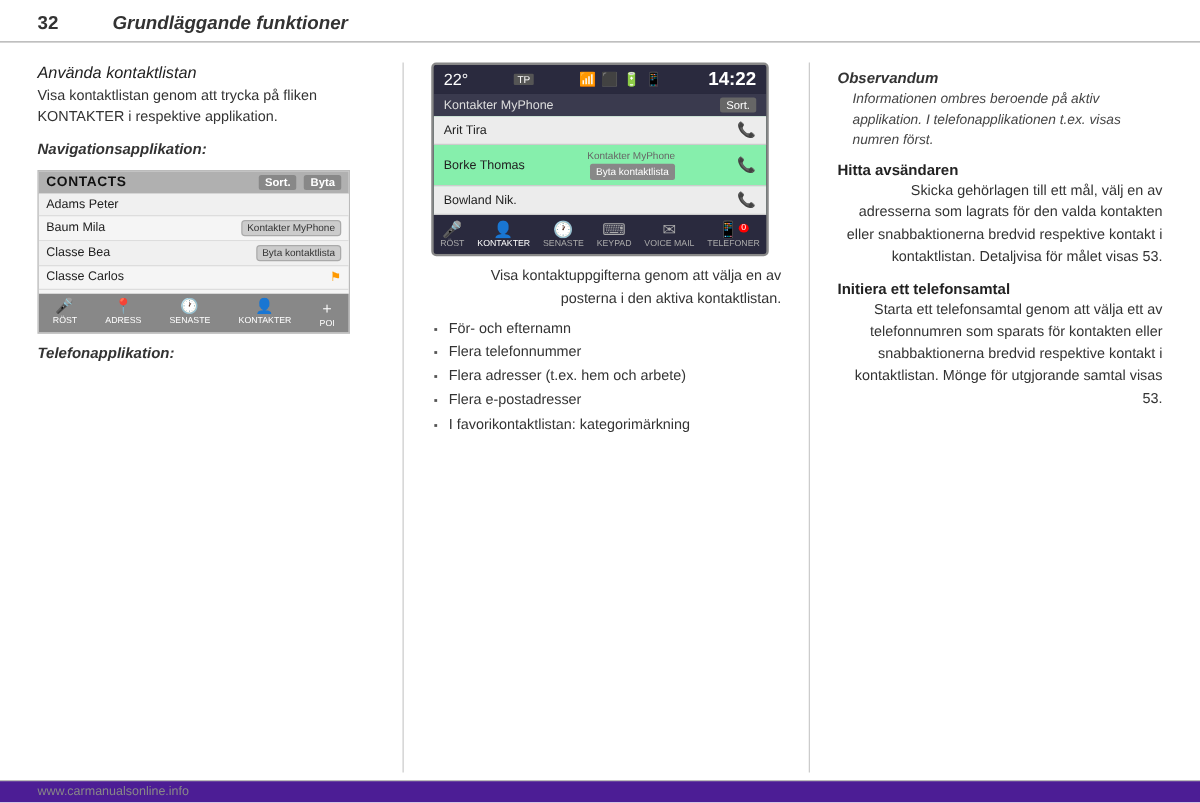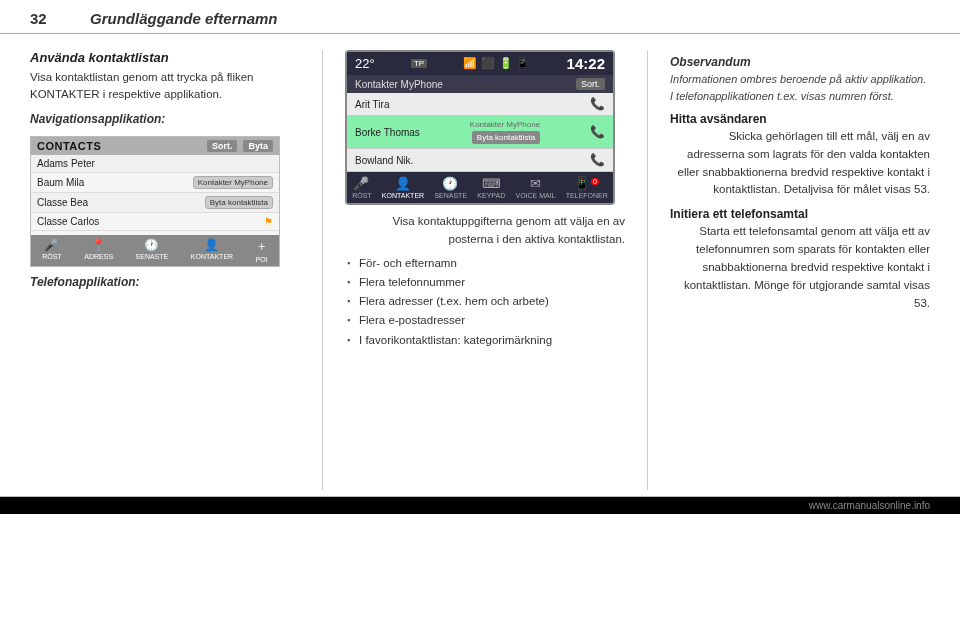--- a/index.html
+++ b/index.html
@@ -14,7 +14,7 @@
     }
     .page {
       width: 960px;
-      height: 514px;
+      height: 642px;
       padding: 0;
       position: relative;
     }

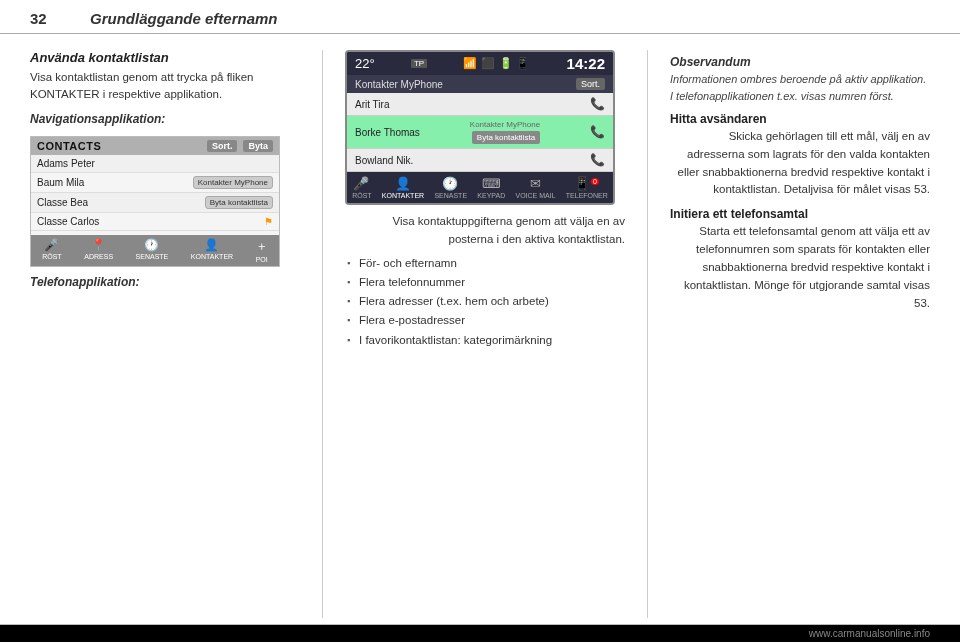--- a/index.html
+++ b/index.html
@@ -358,7 +358,7 @@
 
   <div class="header">
     <span class="header-page-num">32</span>
-    <span class="header-title">Grundläggande efternamn</span>
+    <span class="header-title">Grundläggande funktioner</span>
   </div>
 
   <div class="content">

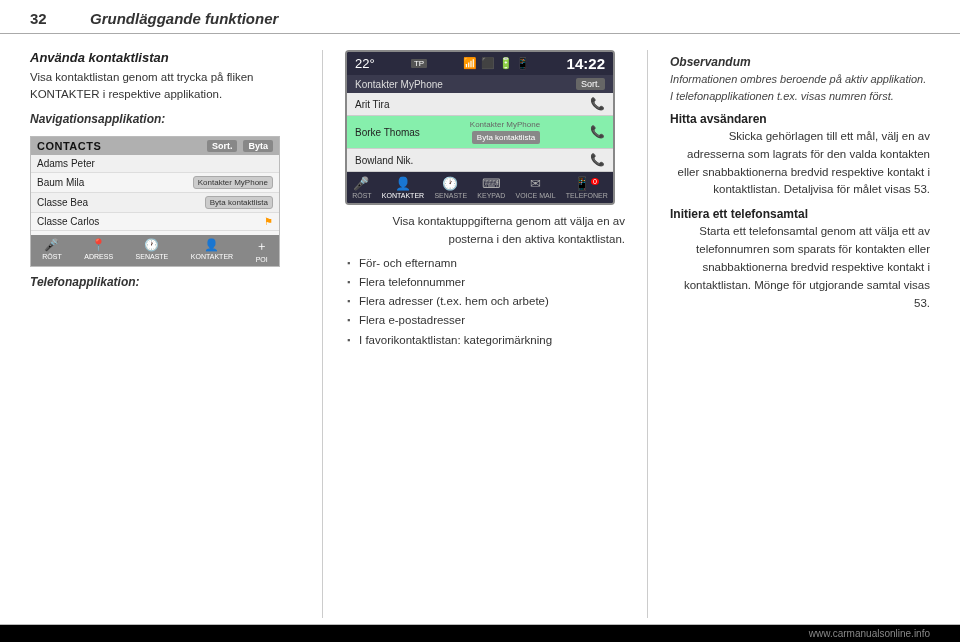--- a/index.html
+++ b/index.html
@@ -63,7 +63,7 @@
     
     .section-heading {
       font-size: 13px;
-      font-weight: bold;
+      font-weight: normal;
       font-style: italic;
       color: #222;
       margin-bottom: 4px;

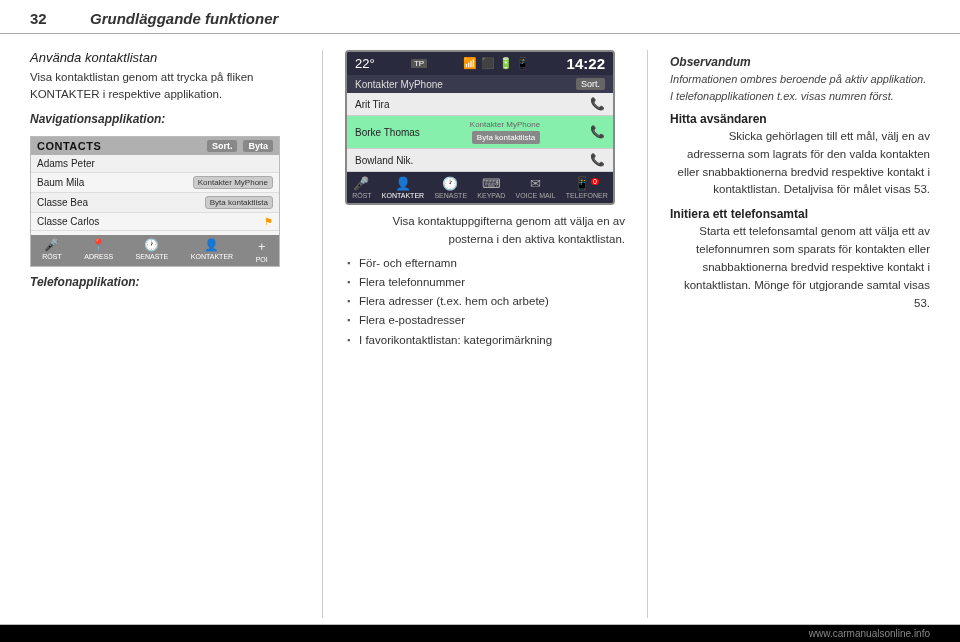--- a/index.html
+++ b/index.html
@@ -314,6 +314,7 @@
       line-height: 1.5;
       font-style: italic;
       margin-bottom: 5px;
+      margin-left: 12px;
     }
     .bold-heading {
       font-size: 12px;

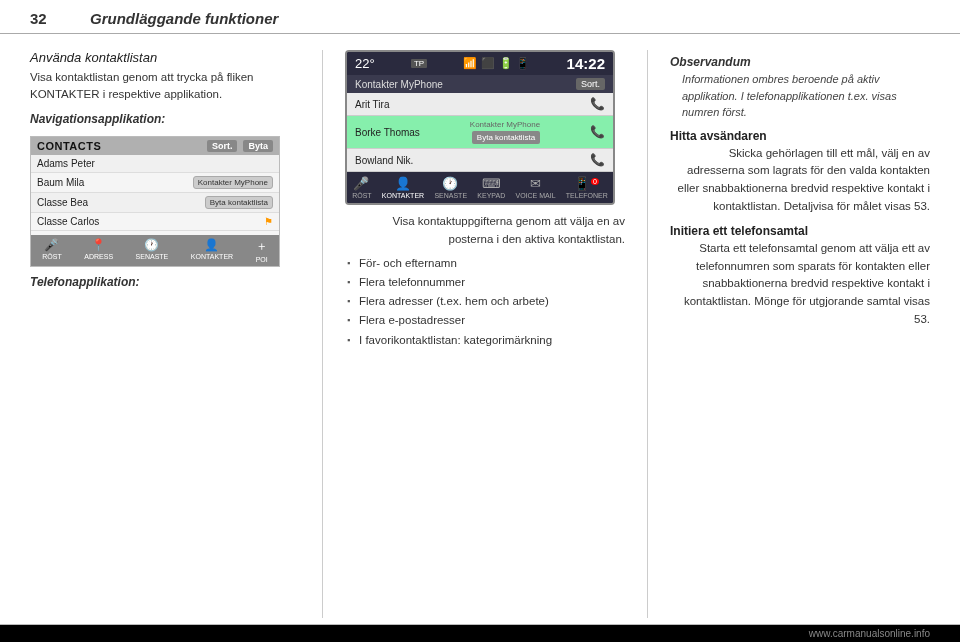--- a/index.html
+++ b/index.html
@@ -344,12 +344,12 @@
       bottom: 0;
       left: 0;
       right: 0;
-      background: #000000;
+      background: #4c1d95;
       border-top: 1px solid #bbb;
       padding: 3px 30px;
       font-size: 10px;
       color: #888;
-      text-align: right;
+      text-align: left;
     }
   </style>
 </head>

